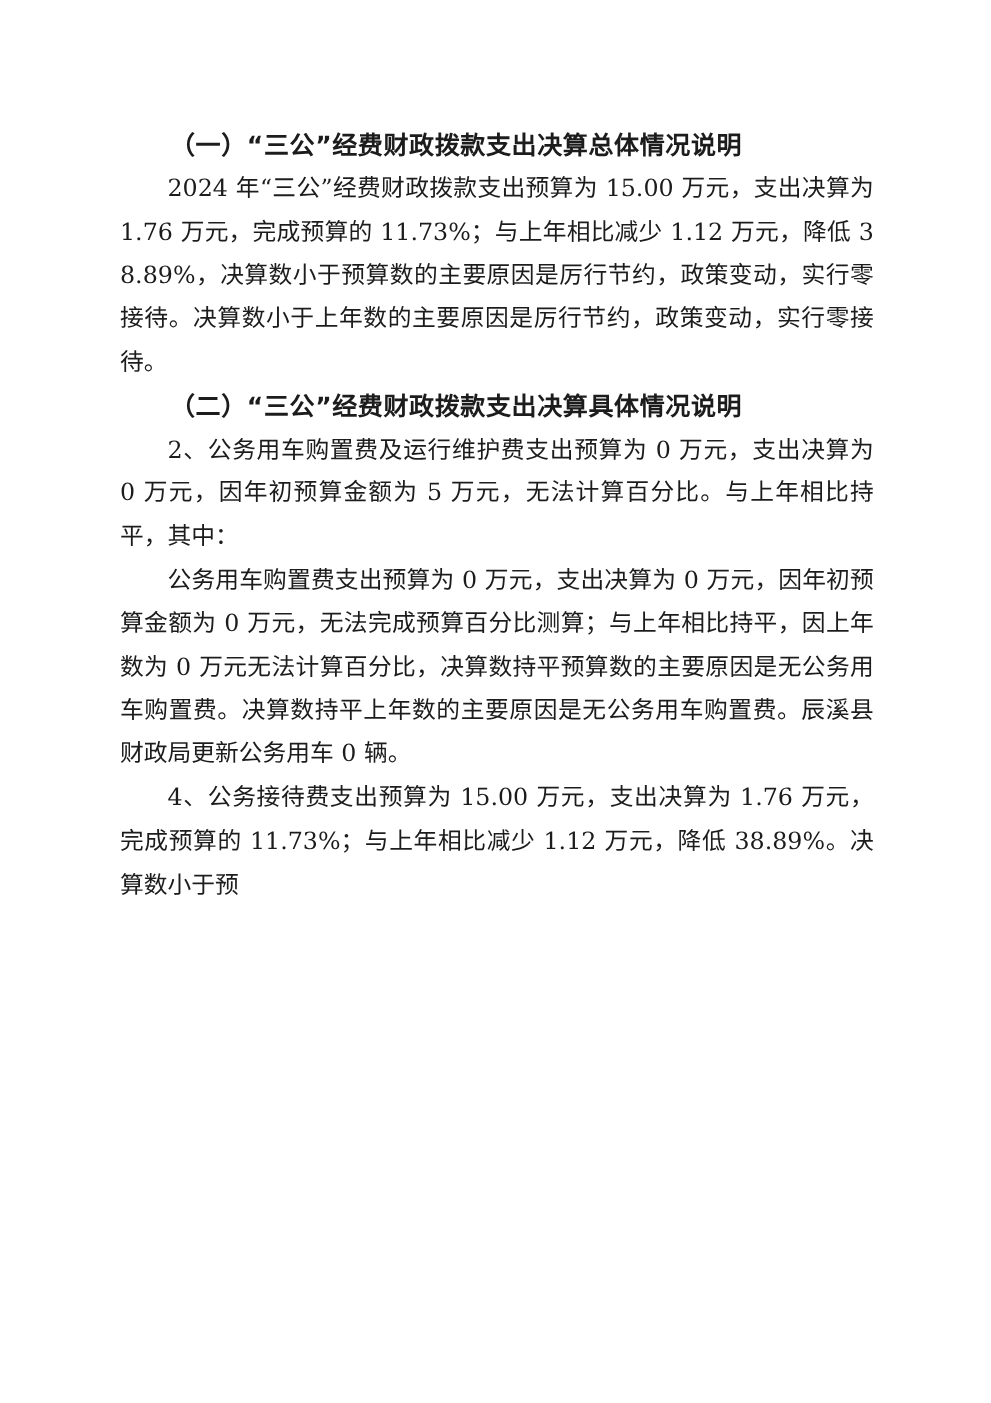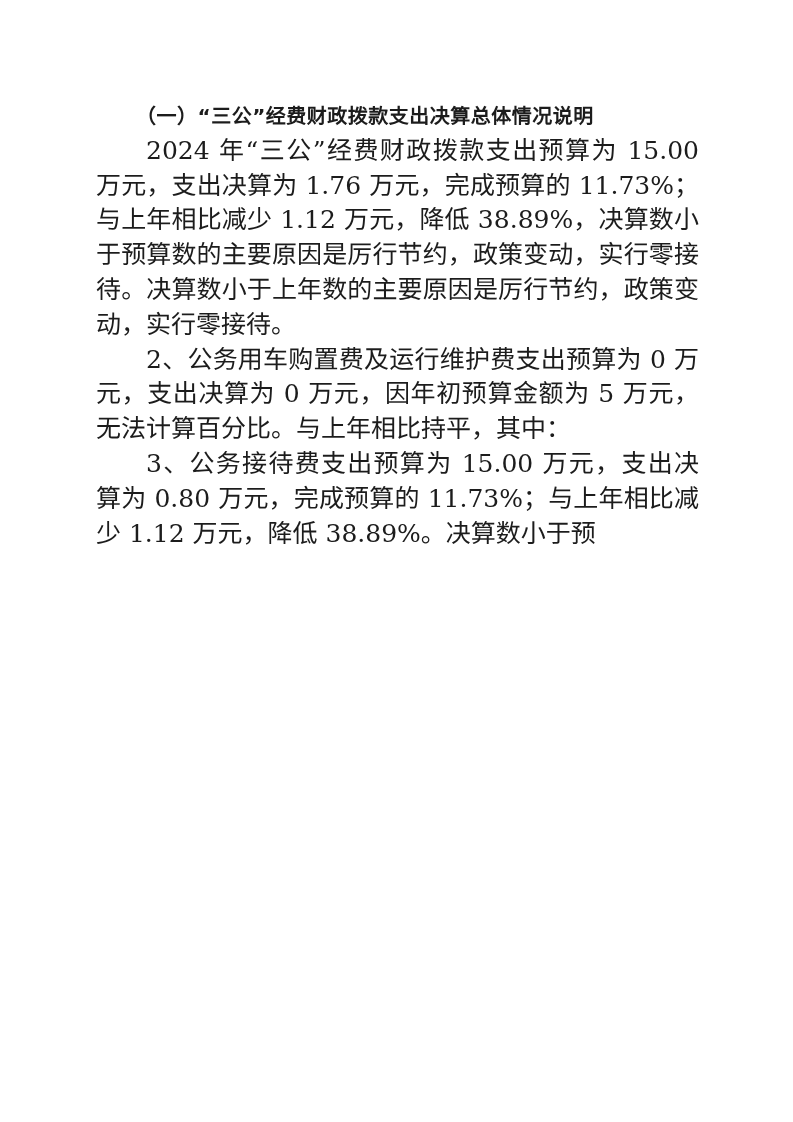--- a/index.html
+++ b/index.html
@@ -24,7 +24,7 @@
     margin: 0;
     padding: 0;
     font-family: "DejaVu Serif", "Liberation Serif", serif;
-    font-size: 25px;
+    font-size: 19px;
     line-height: 34.8px;
     text-align: justify;
     text-justify: inter-ideograph;

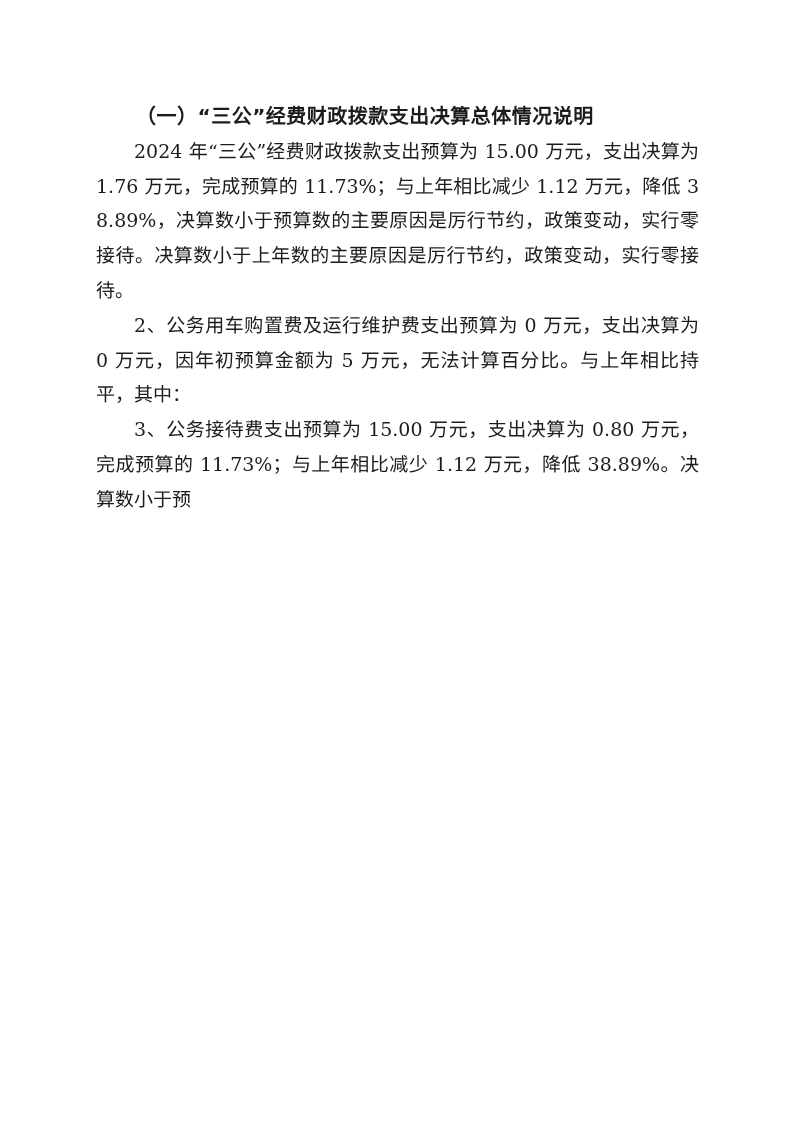--- a/index.html
+++ b/index.html
@@ -46,6 +46,7 @@
   <div class="doc">
     <p class="heading">（一）“三公”经费财政拨款支出决算总体情况说明</p>
     <p class="body">2024 年“三公”经费财政拨款支出预算为 15.00 万元，支出决算为 1.76 万元，完成预算的 11.73%；与上年相比减少 1.12 万元，降低 38.89%，决算数小于预算数的主要原因是厉行节约，政策变动，实行零接待。决算数小于上年数的主要原因是厉行节约，政策变动，实行零接待。</p>
+    <p class="heading">（二）“三公”经费财政拨款支出决算具体情况说明</p>
     <p class="body">2、公务用车购置费及运行维护费支出预算为 0 万元，支出决算为 0 万元，因年初预算金额为 5 万元，无法计算百分比。与上年相比持平，其中：</p>
     <p class="body">3、公务接待费支出预算为 15.00 万元，支出决算为 0.80 万元，完成预算的 11.73%；与上年相比减少 1.12 万元，降低 38.89%。决算数小于预</p>
   </div>

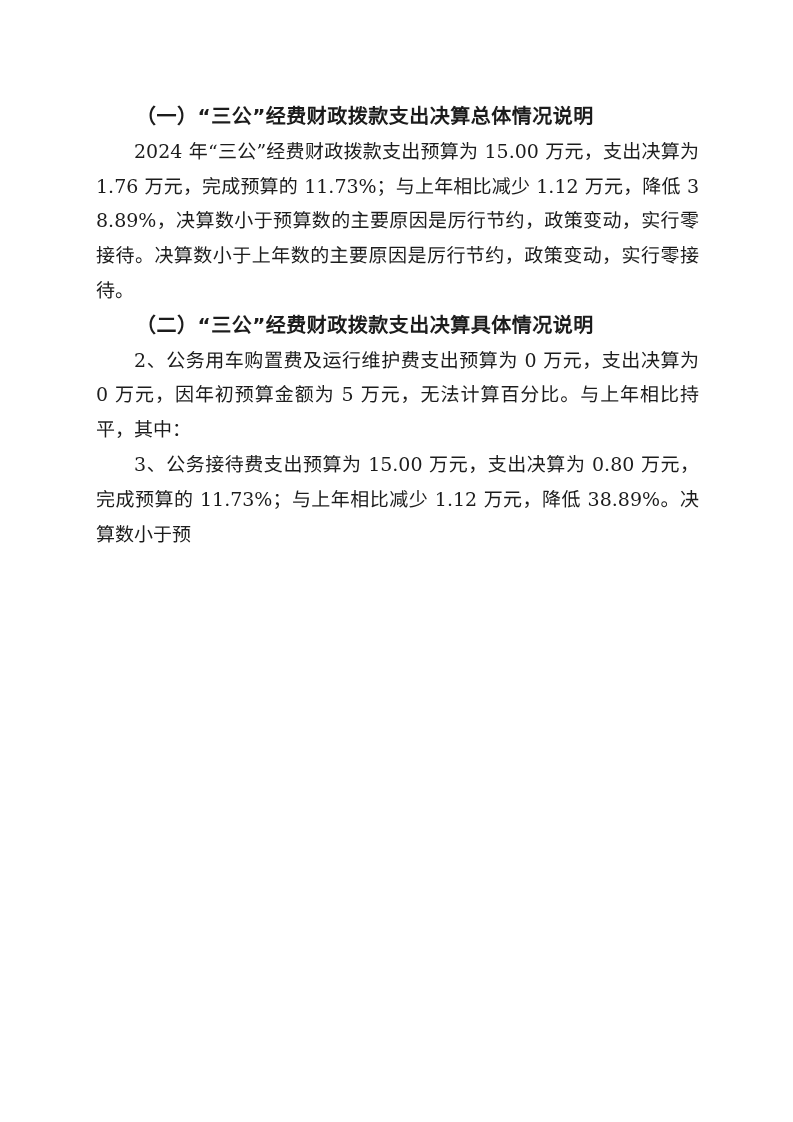--- a/index.html
+++ b/index.html
@@ -48,6 +48,7 @@
     <p class="body">2024 年“三公”经费财政拨款支出预算为 15.00 万元，支出决算为 1.76 万元，完成预算的 11.73%；与上年相比减少 1.12 万元，降低 38.89%，决算数小于预算数的主要原因是厉行节约，政策变动，实行零接待。决算数小于上年数的主要原因是厉行节约，政策变动，实行零接待。</p>
     <p class="heading">（二）“三公”经费财政拨款支出决算具体情况说明</p>
     <p class="body">2、公务用车购置费及运行维护费支出预算为 0 万元，支出决算为 0 万元，因年初预算金额为 5 万元，无法计算百分比。与上年相比持平，其中：</p>
+    <p class="body">公务用车购置费支出预算为 0 万元，支出决算为 0 万元，因年初预算金额为 0 万元，无法完成预算百分比测算；与上年相比持平，因上年数为 0 万元无法计算百分比，决算数持平预算数的主要原因是无公务用车购置费。决算数持平上年数的主要原因是无公务用车购置费。辰溪县财政局更新公务用车 0 辆。</p>
     <p class="body">3、公务接待费支出预算为 15.00 万元，支出决算为 0.80 万元，完成预算的 11.73%；与上年相比减少 1.12 万元，降低 38.89%。决算数小于预</p>
   </div>
 </div>

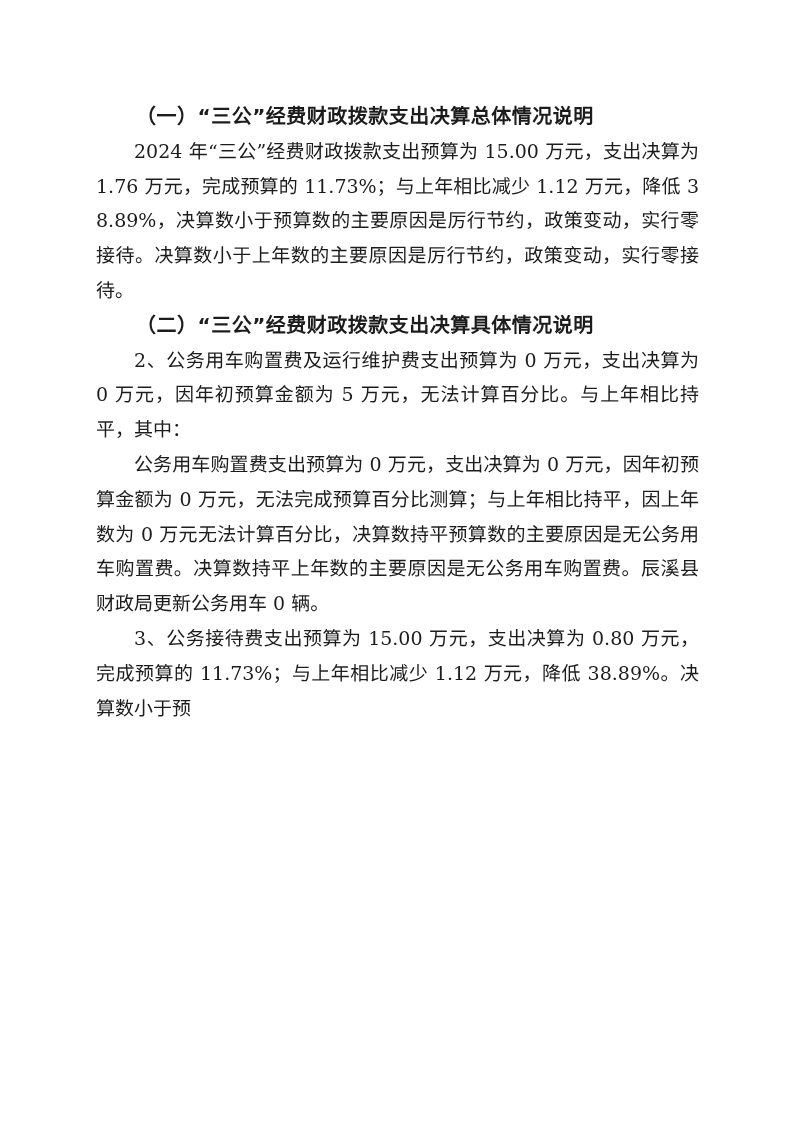--- a/index.html
+++ b/index.html
@@ -49,7 +49,7 @@
     <p class="heading">（二）“三公”经费财政拨款支出决算具体情况说明</p>
     <p class="body">2、公务用车购置费及运行维护费支出预算为 0 万元，支出决算为 0 万元，因年初预算金额为 5 万元，无法计算百分比。与上年相比持平，其中：</p>
     <p class="body">公务用车购置费支出预算为 0 万元，支出决算为 0 万元，因年初预算金额为 0 万元，无法完成预算百分比测算；与上年相比持平，因上年数为 0 万元无法计算百分比，决算数持平预算数的主要原因是无公务用车购置费。决算数持平上年数的主要原因是无公务用车购置费。辰溪县财政局更新公务用车 0 辆。</p>
-    <p class="body">3、公务接待费支出预算为 15.00 万元，支出决算为 0.80 万元，完成预算的 11.73%；与上年相比减少 1.12 万元，降低 38.89%。决算数小于预</p>
+    <p class="body">4、公务接待费支出预算为 15.00 万元，支出决算为 1.76 万元，完成预算的 11.73%；与上年相比减少 1.12 万元，降低 38.89%。决算数小于预</p>
   </div>
 </div>
 

